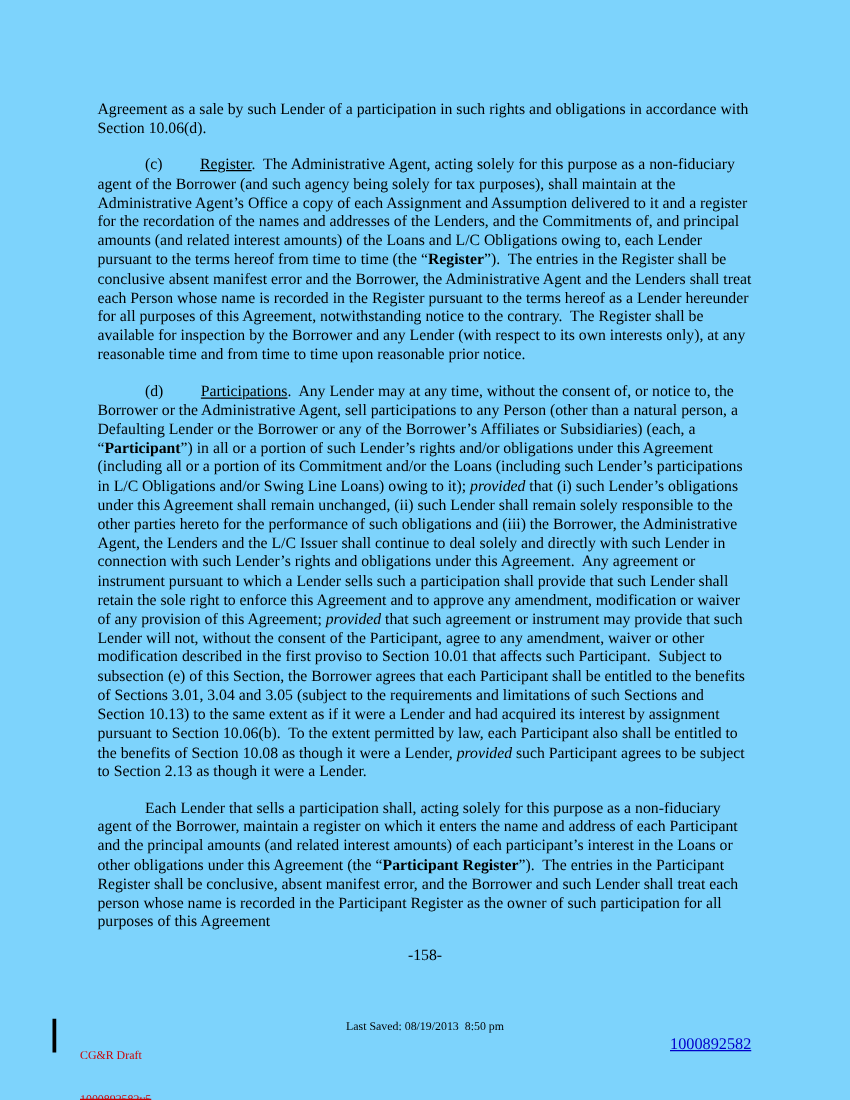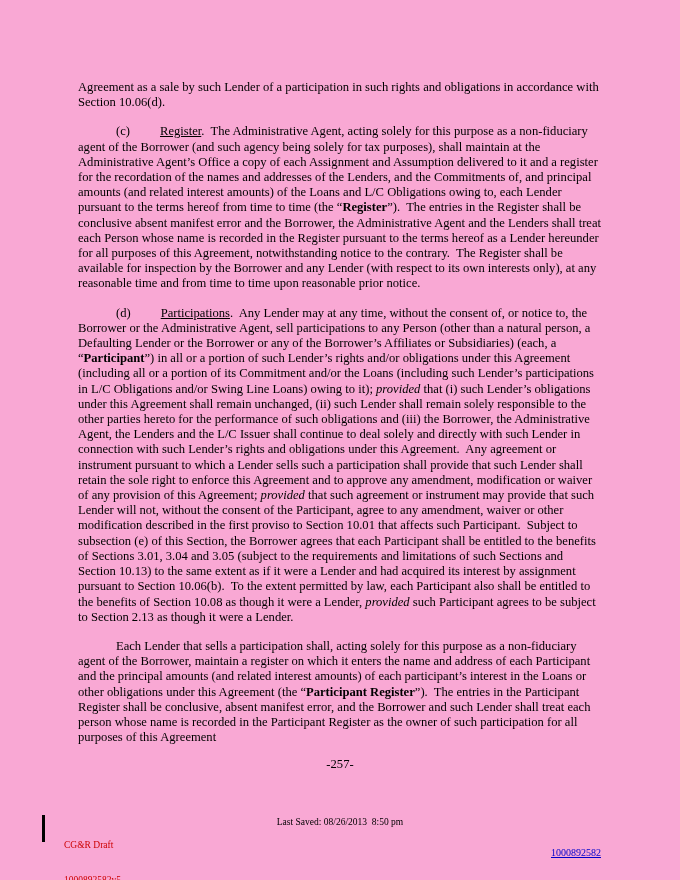--- a/index.html
+++ b/index.html
@@ -8,7 +8,7 @@
     position: relative;
     width: 680px;
     height: 880px;
-    background: #f9a8d4;
+    background: #7dd3fc;
     font-family: "Liberation Serif", serif;
     font-size: 12.6px;
     line-height: 15.2px;

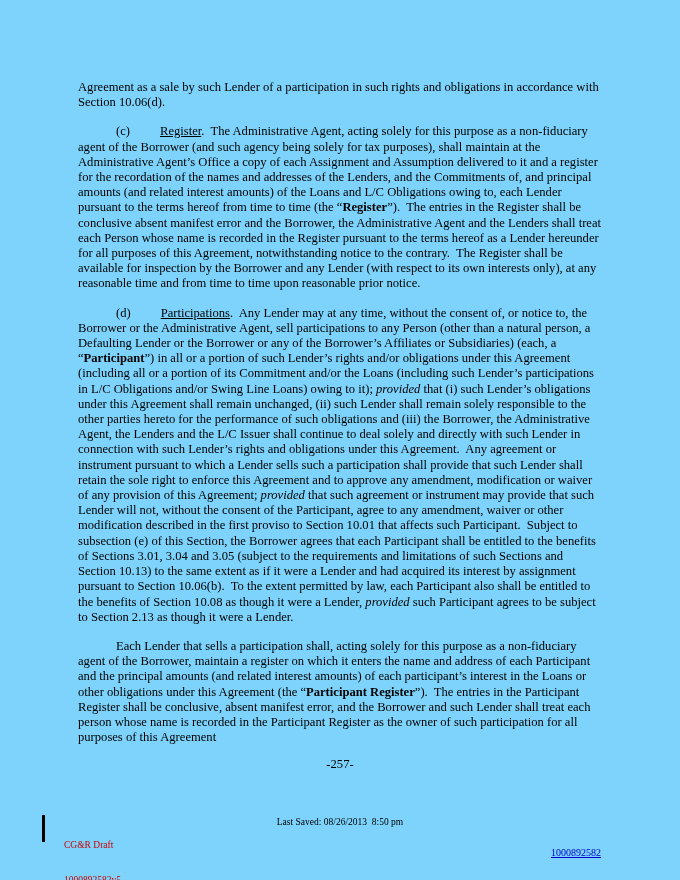--- a/index.html
+++ b/index.html
@@ -90,7 +90,7 @@
 
     <div class="para indent last"><span>Each Lender that sells a participation shall, acting solely for this purpose as a non-fiduciary agent of the Borrower, maintain a register on which it enters the name and address of each Participant and the principal amounts (and related interest amounts) of each participant’s interest in the Loans or other obligations under this Agreement (the “</span><span class="b">Participant Register</span><span>”).  The entries in the Participant Register shall be conclusive, absent manifest error, and the Borrower and such Lender shall treat each person whose name is recorded in the Participant Register as the owner of such participation for all purposes of this Agreement</span></div>
 
-    <div class="page-num">-257-</div>
+    <div class="page-num">-158-</div>
   </div>
 
   <div class="change-bar"></div>

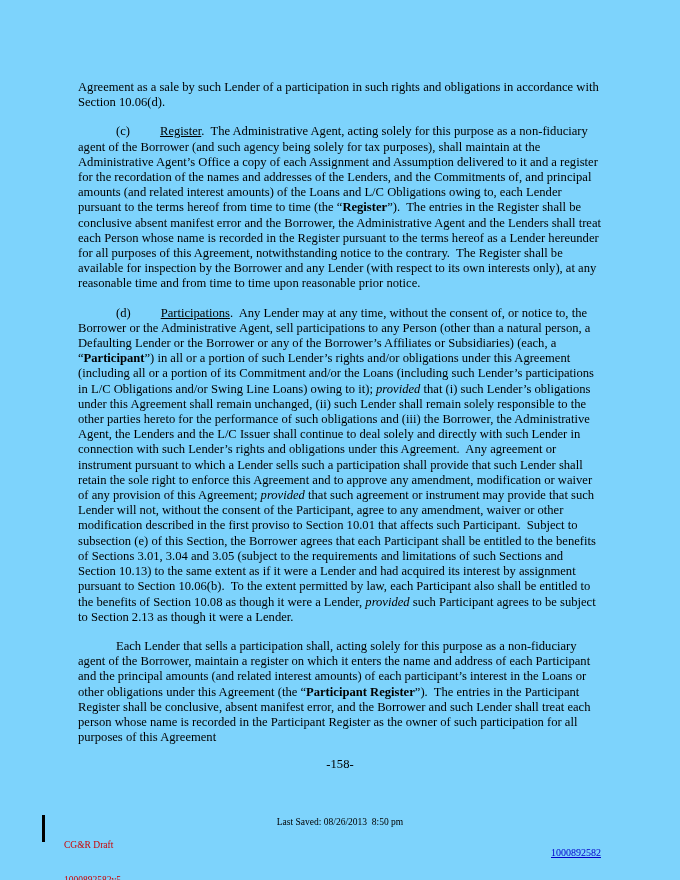--- a/index.html
+++ b/index.html
@@ -100,7 +100,7 @@
     <div class="strike">1000892582v5</div>
   </div>
 
-  <div class="footer-center">Last Saved: 08/26/2013  8:50 pm</div>
+  <div class="footer-center">Last Saved: 08/19/2013  8:50 pm</div>
 
   <div class="footer-right">
     <a class="doc-link" href="#">1000892582</a>

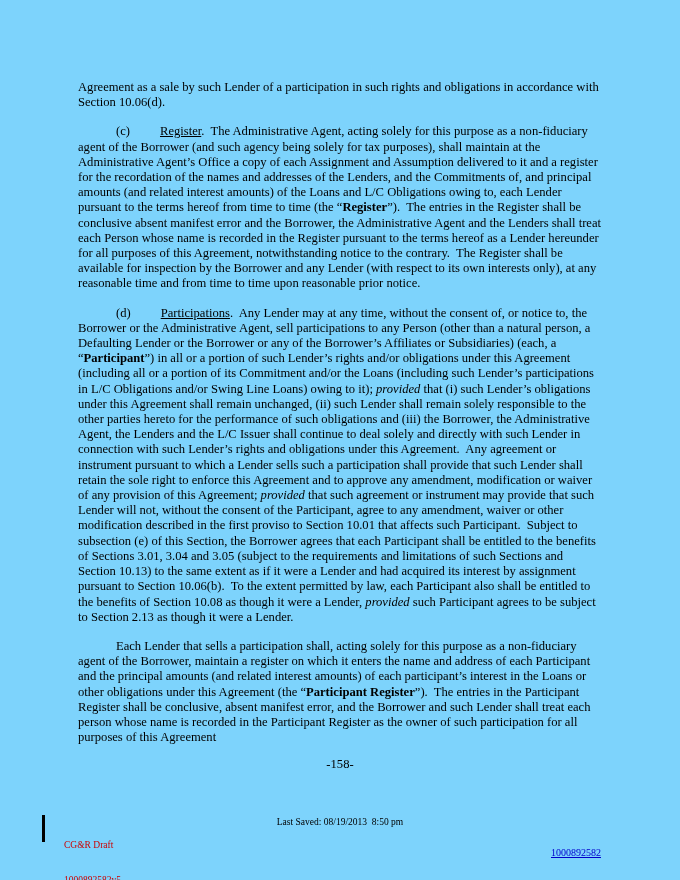--- a/index.html
+++ b/index.html
@@ -57,8 +57,8 @@
   .footer-right {
     position: absolute;
     right: 79px;
-    top: 835px;
-    font-size: 10px;
+    top: 817px;
+    font-size: 13px;
     line-height: 11.5px;
     white-space: pre;
   }

